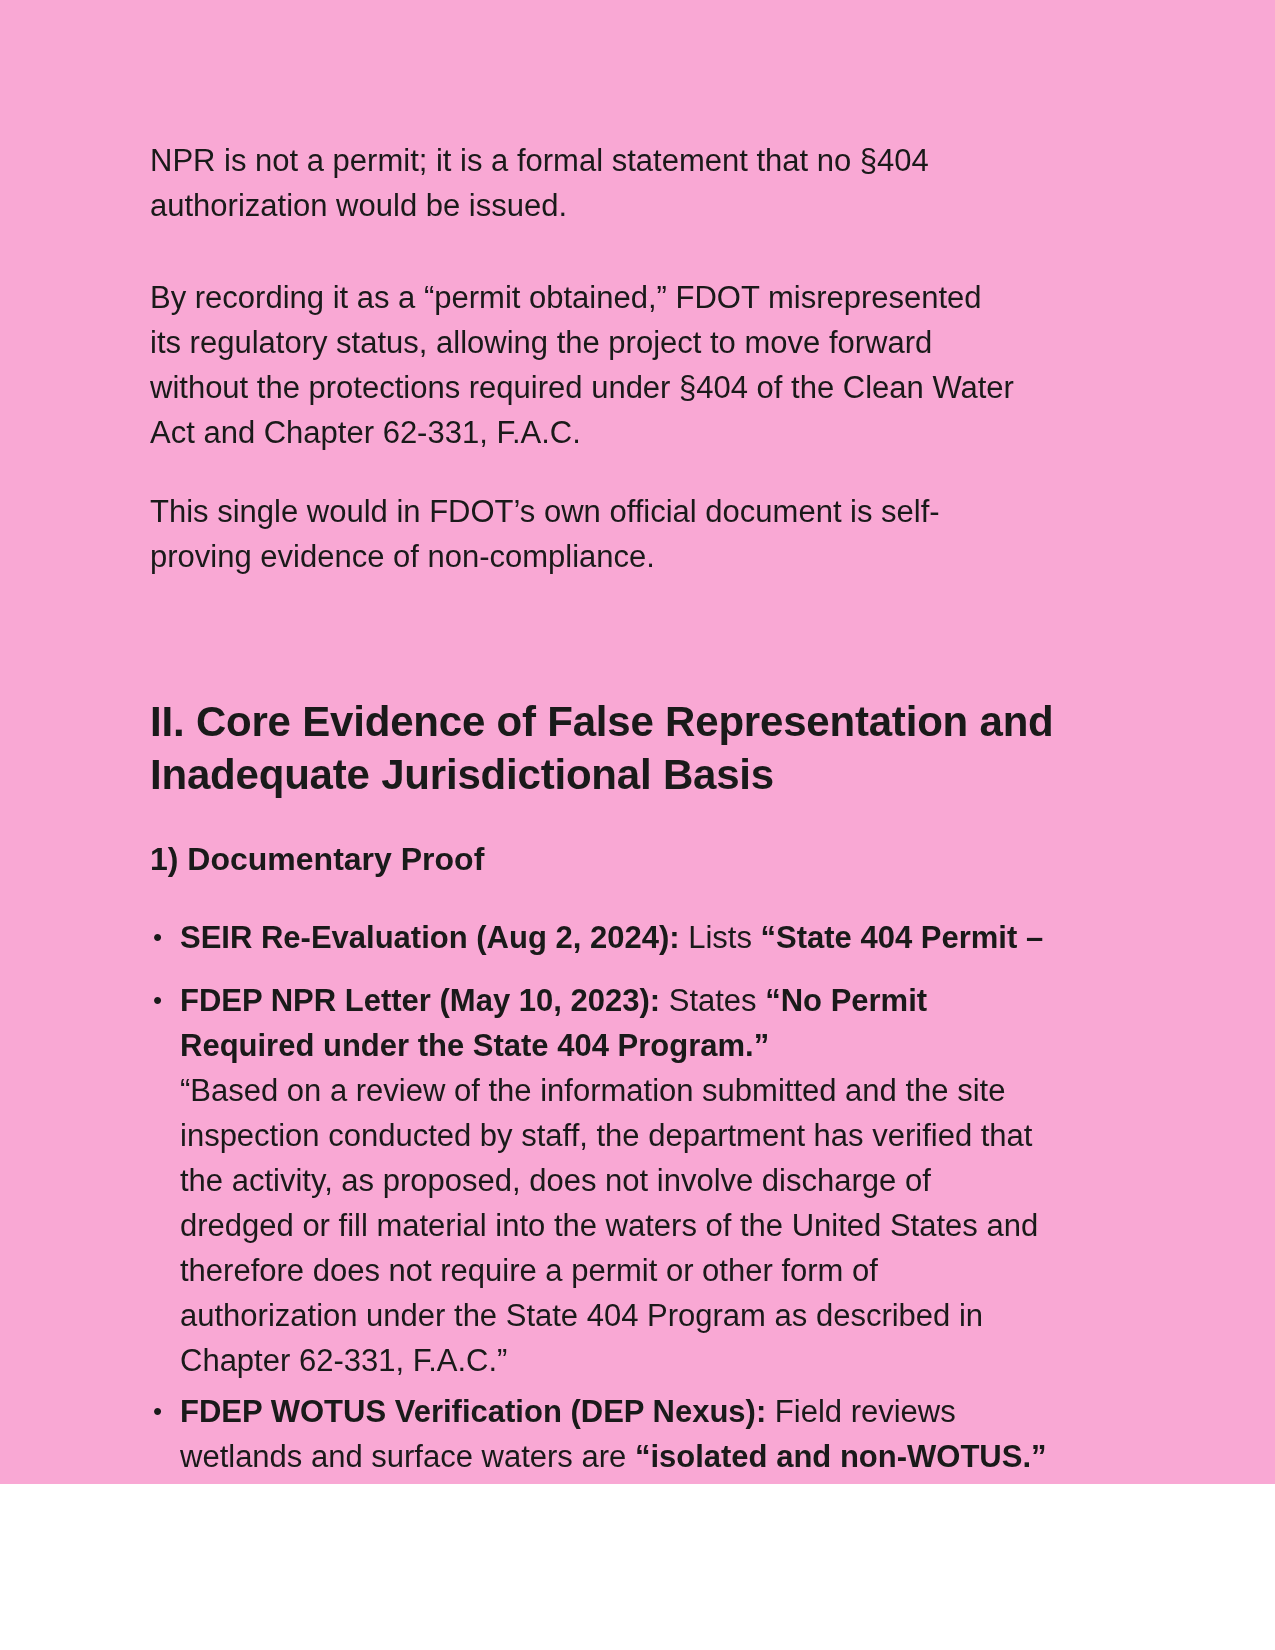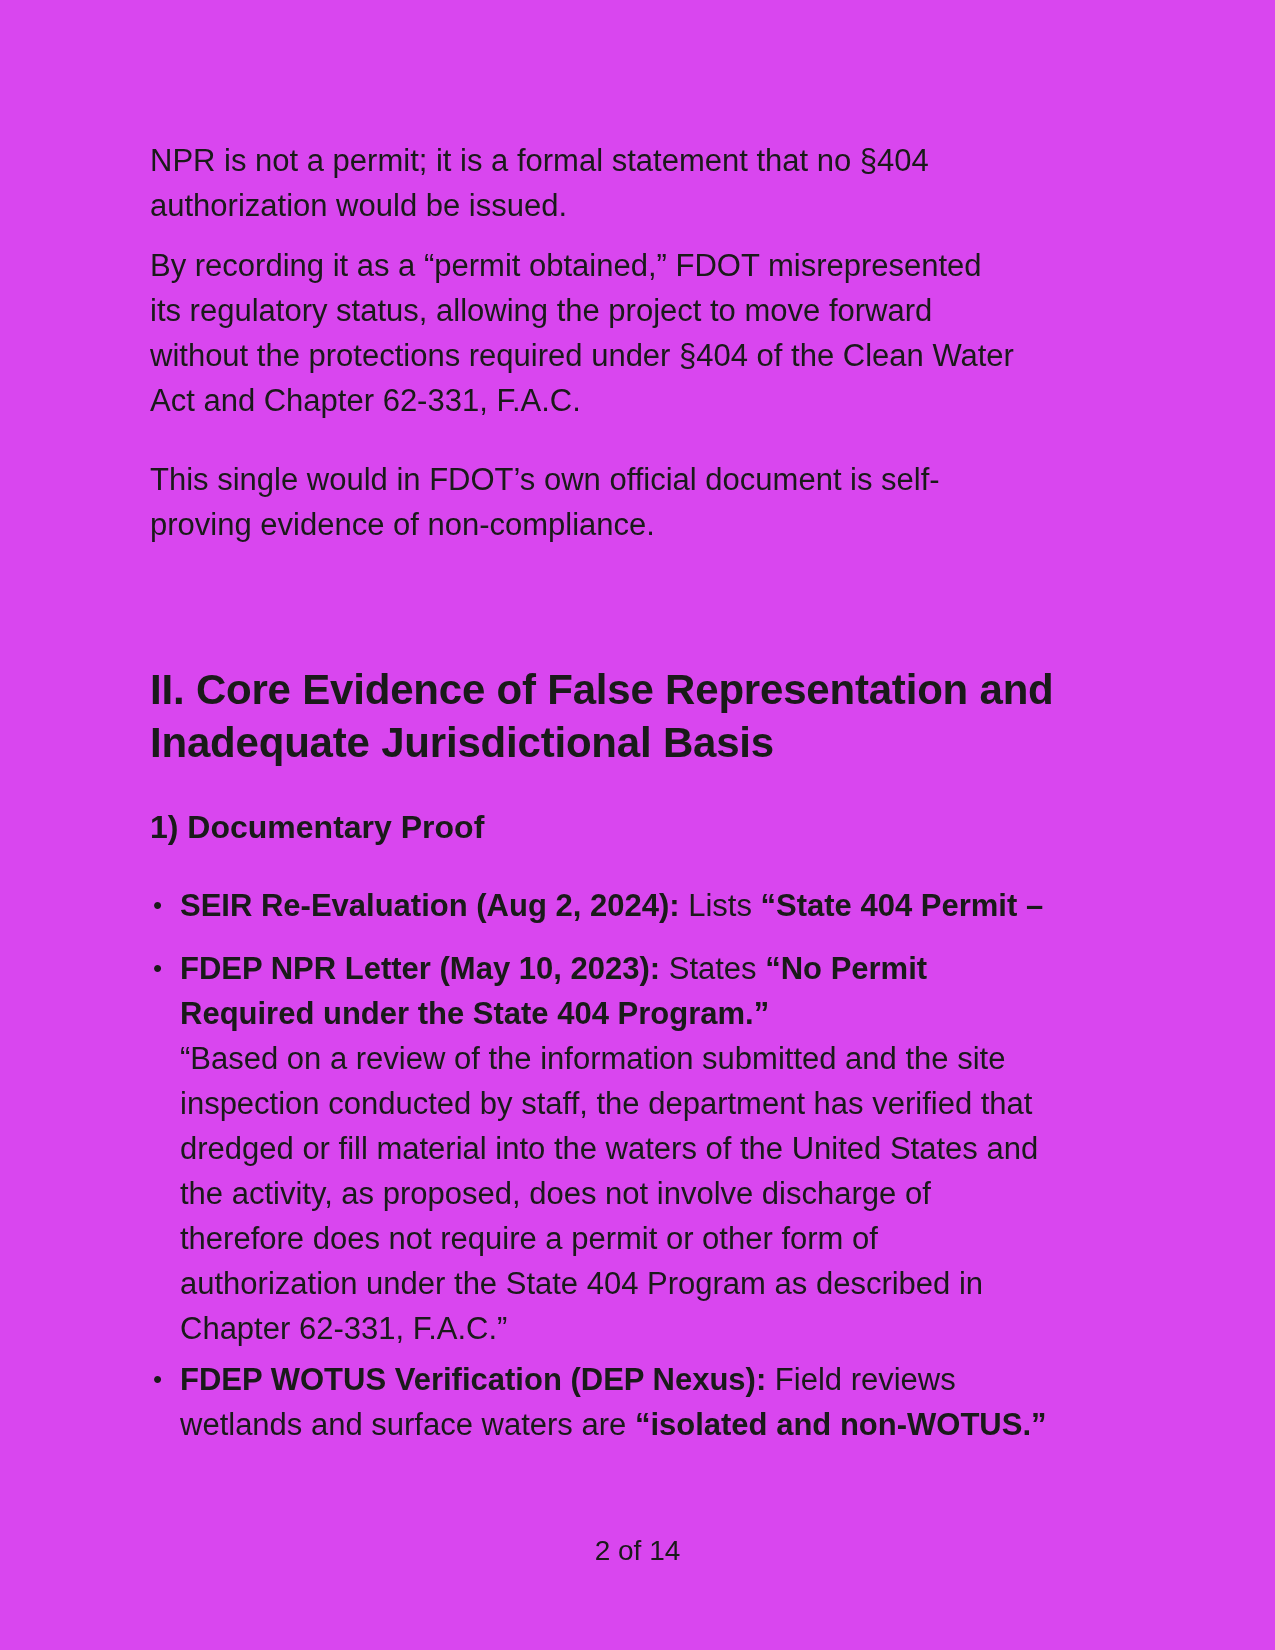--- a/index.html
+++ b/index.html
@@ -10,8 +10,8 @@
   .page {
     position: relative;
     width: 1275px;
-    height: 1650px;
-    background: #d946ef;
+    height: 1484px;
+    background: #f9a8d4;
     font-family: "Liberation Sans", "DejaVu Sans", sans-serif;
     color: #1a1a1a;
     overflow: hidden;

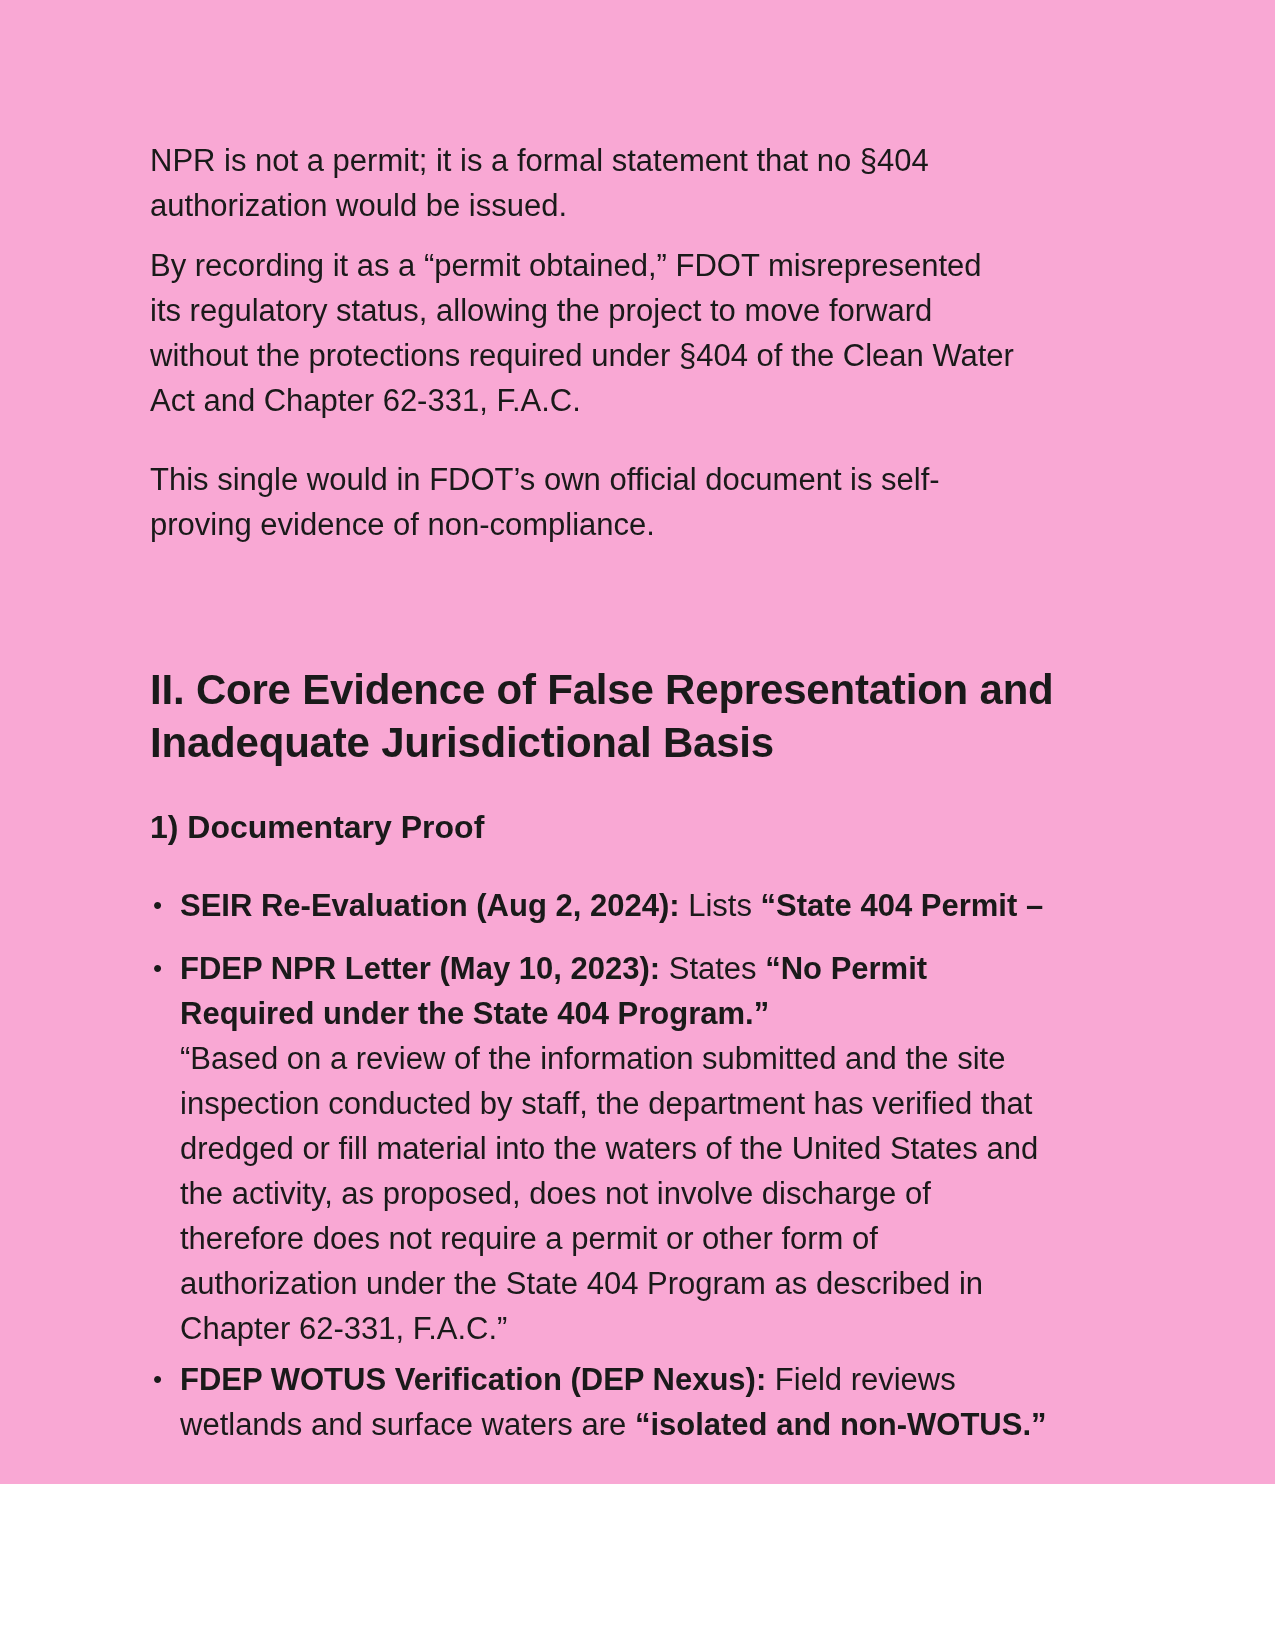--- a/index.html
+++ b/index.html
@@ -30,7 +30,7 @@
   .indent { margin-left: 30px; }
   .para { margin: 0; }
   .p1 { margin-top: 138px; }
-  .p2 { margin-top: 15px; }
+  .p2 { margin-top: 47px; }
   .p3 { margin-top: 34px; }
   .line { white-space: nowrap; }
   .b { font-weight: bold; }

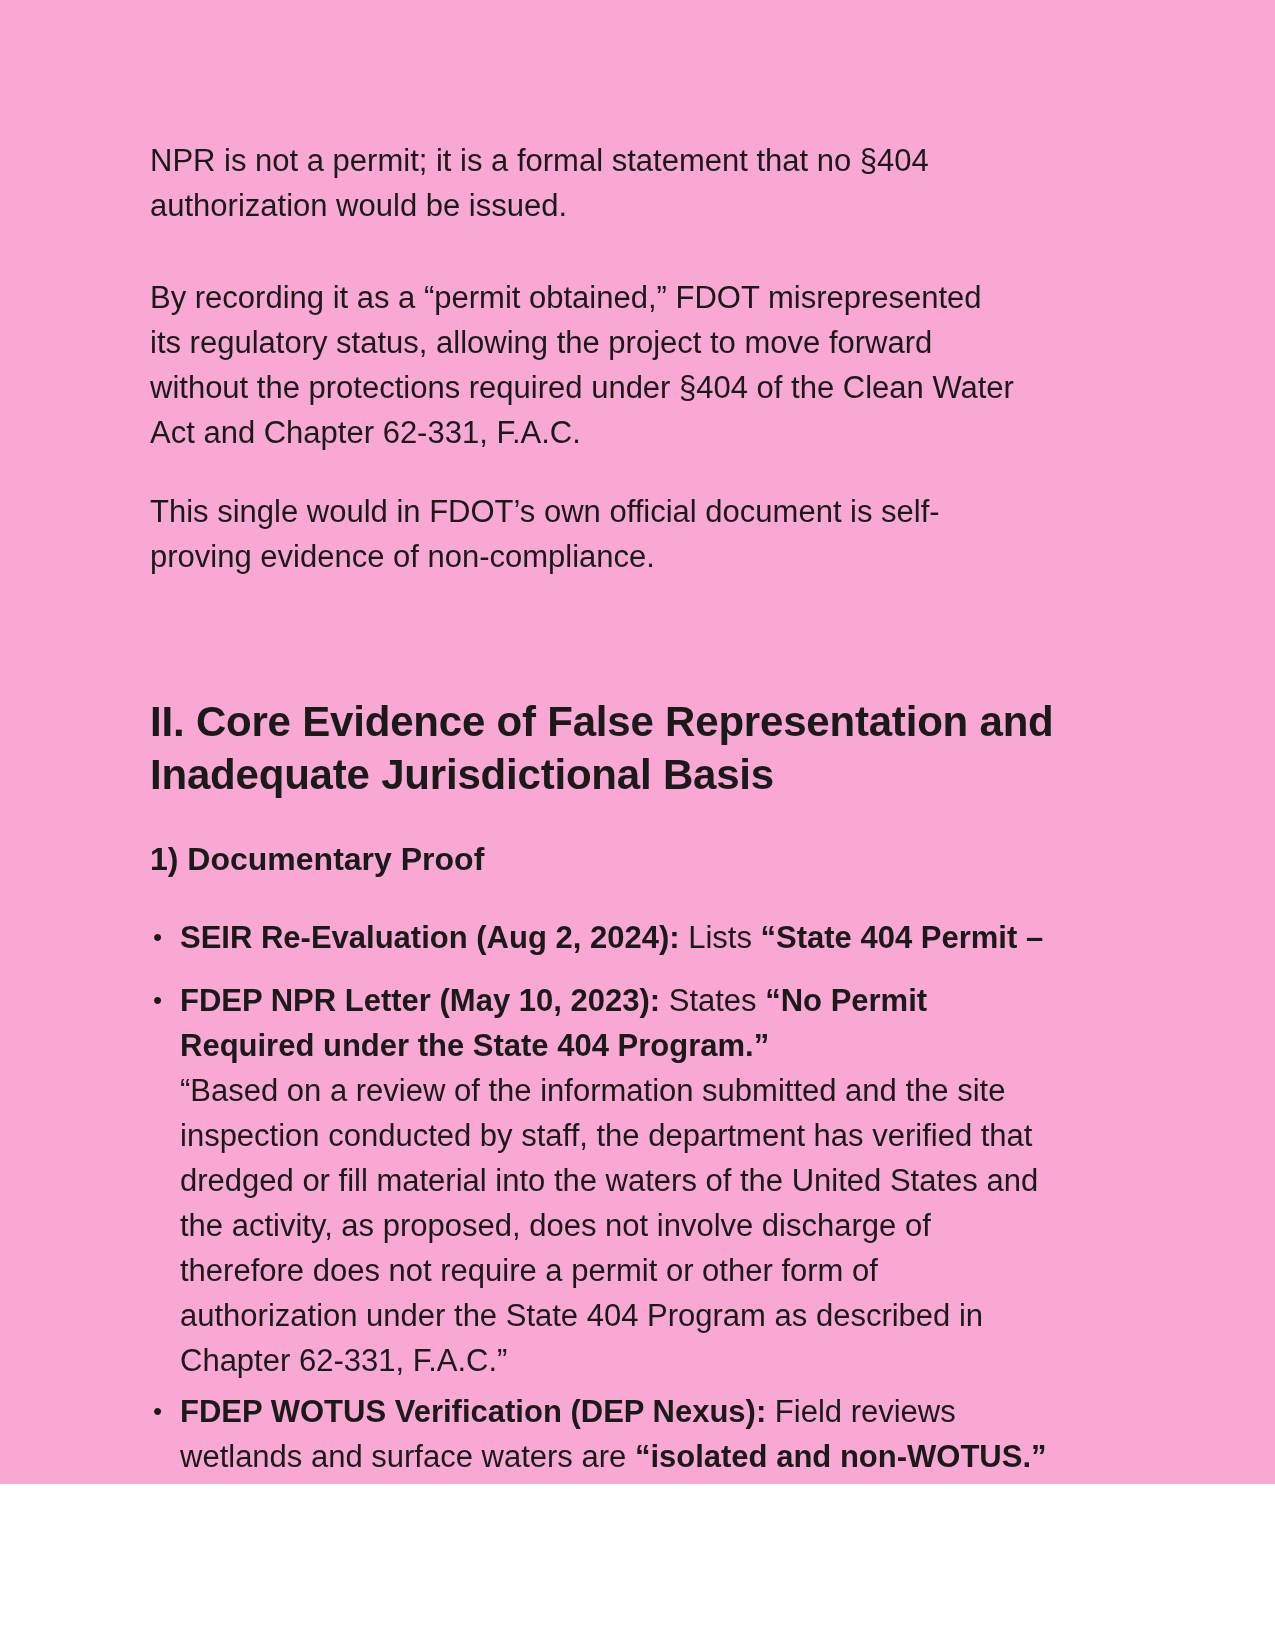--- a/index.html
+++ b/index.html
@@ -114,8 +114,8 @@
       <div class="line"><span class="b">Required under the State 404 Program.”</span></div>
       <div class="line"><span>“Based on a review of the information submitted and the site</span></div>
       <div class="line"><span>inspection conducted by staff, the department has verified that</span></div>
+      <div class="line"><span>the activity, as proposed, does not involve discharge of</span></div>
       <div class="line"><span>dredged or fill material into the waters of the United States and</span></div>
-      <div class="line"><span>the activity, as proposed, does not involve discharge of</span></div>
       <div class="line"><span>therefore does not require a permit or other form of</span></div>
       <div class="line"><span>authorization under the State 404 Program as described in</span></div>
       <div class="line"><span>Chapter 62-331, F.A.C.”</span></div>

